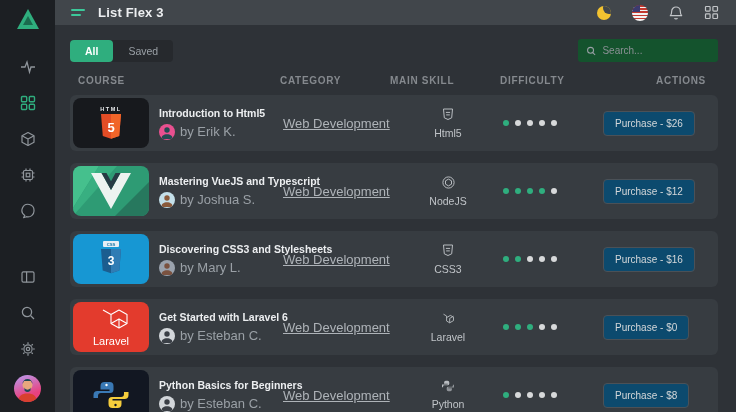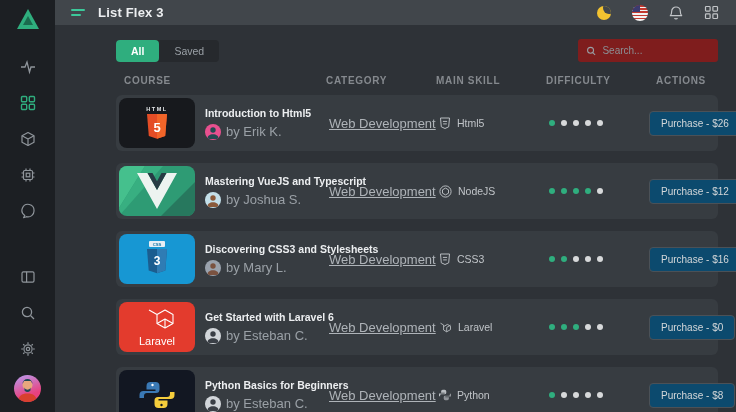--- a/index.html
+++ b/index.html
@@ -49,7 +49,7 @@
     background: repeating-linear-gradient(180deg,#c3392f 0 1.6px,#f2f2f2 1.6px 3.2px); }
   .flag::after { content:""; position: absolute; left: 0; top: 0; width: 8px; height: 7px; background:#3c3b6e; }
   
-  .content { flex: 1; background: #2e3237; padding: 14px 18px 0 15px; overflow: hidden; margin-left: 46px; }
+  .content { flex: 1; background: #2e3237; padding: 14px 18px 0 15px; overflow: hidden; }
   .content-top { display: flex; justify-content: space-between; align-items: center; margin-bottom: 13px; }
   .tab-group { background: #26292d; border-radius: 4px; display: flex; }
   .tab { padding: 5px 15px; font-size: 10.5px; color: #9aa0a6; border-radius: 4px; cursor: pointer; }

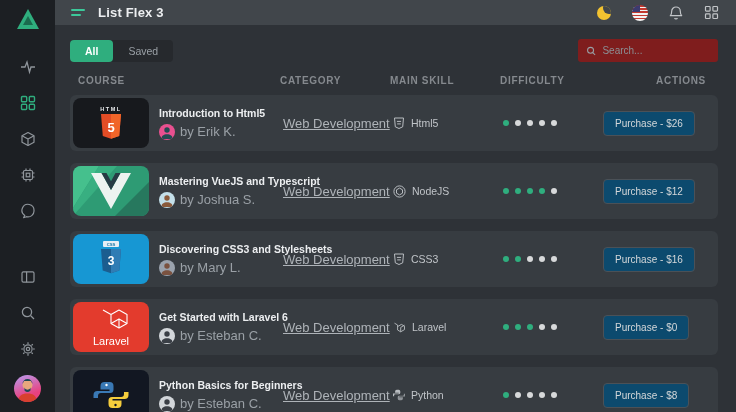--- a/index.html
+++ b/index.html
@@ -55,7 +55,7 @@
   .tab { padding: 5px 15px; font-size: 10.5px; color: #9aa0a6; border-radius: 4px; cursor: pointer; }
   .tab.active { background: #2fae7e; color: #fff; font-weight: 700; }
   .search-box {
-    width: 140px; height: 23px; background: #7f1d1d; border-radius: 3px;
+    width: 140px; height: 23px; background: #14532d; border-radius: 3px;
     display: flex; align-items: center; padding: 0 8px; gap: 6px;
   }
   .search-box input {

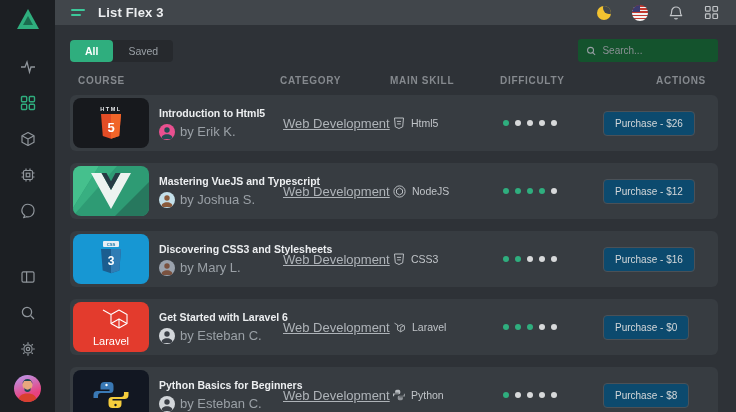--- a/index.html
+++ b/index.html
@@ -84,7 +84,7 @@
   .author { display: flex; align-items: center; gap: 5px; font-size: 13px; color: #9aa0a6; }
   .mini-avatar { width: 16px; height: 16px; border-radius: 50%; overflow: hidden; flex-shrink: 0; }
   .category { font-size: 13px; color: #aeb3b8; text-decoration: underline; }
-  .skill { display: flex; align-items: center; gap: 6px; font-size: 10.5px; color: #c0c4c8; }
+  .skill { display: flex; align-items: center; gap: 6px; font-size: 10.5px; color: #c0c4c8; flex-direction: column; }
   .skill .sk-icon { display: flex; align-items: center; }
   .dots { display: flex; gap: 6px; }
   .dot { width: 6px; height: 6px; border-radius: 50%; background: #d7d9da; }

